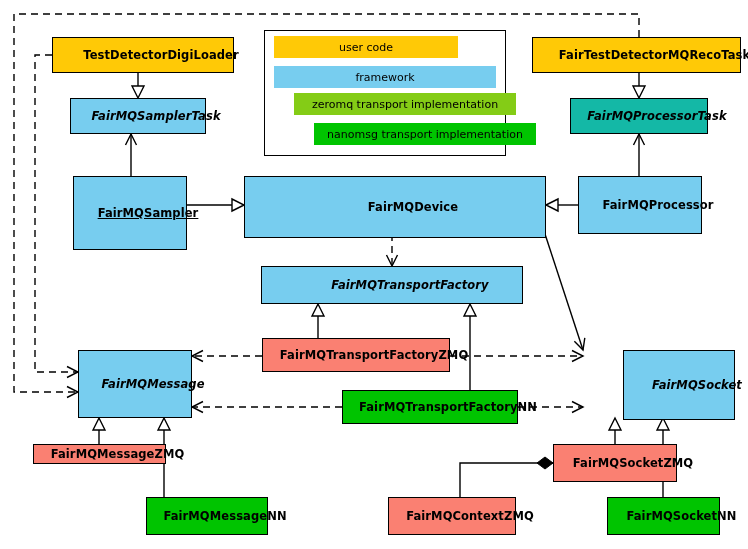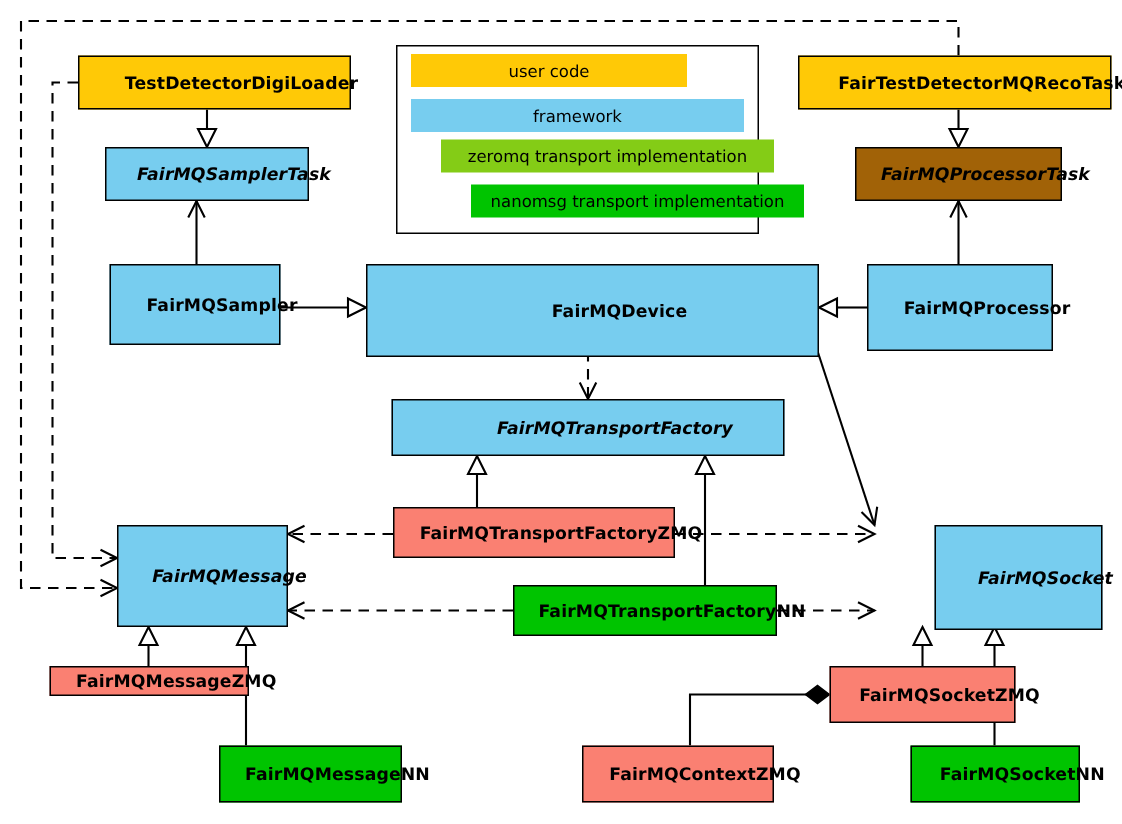--- a/index.html
+++ b/index.html
@@ -121,7 +121,7 @@
       <div class="node-box abstract" style="left: 70px; top: 98px; width: 136px; height: 36px; background: rgb(119, 205, 239);">
         <span class="node-label">FairMQSamplerTask</span>
       </div>
-      <div class="node-box abstract" style="left: 570px; top: 98px; width: 138px; height: 36px; background: #a16207; text-align: center;">
+      <div class="node-box abstract" style="left: 570px; top: 98px; width: 138px; height: 36px; background: #14b8a6; text-align: center;">
         <span class="node-label">FairMQProcessorTask</span>
       </div>
       <div class="node-box" style="left: 73px; top: 176px; width: 114px; height: 54px; background: rgb(119, 205, 239);">

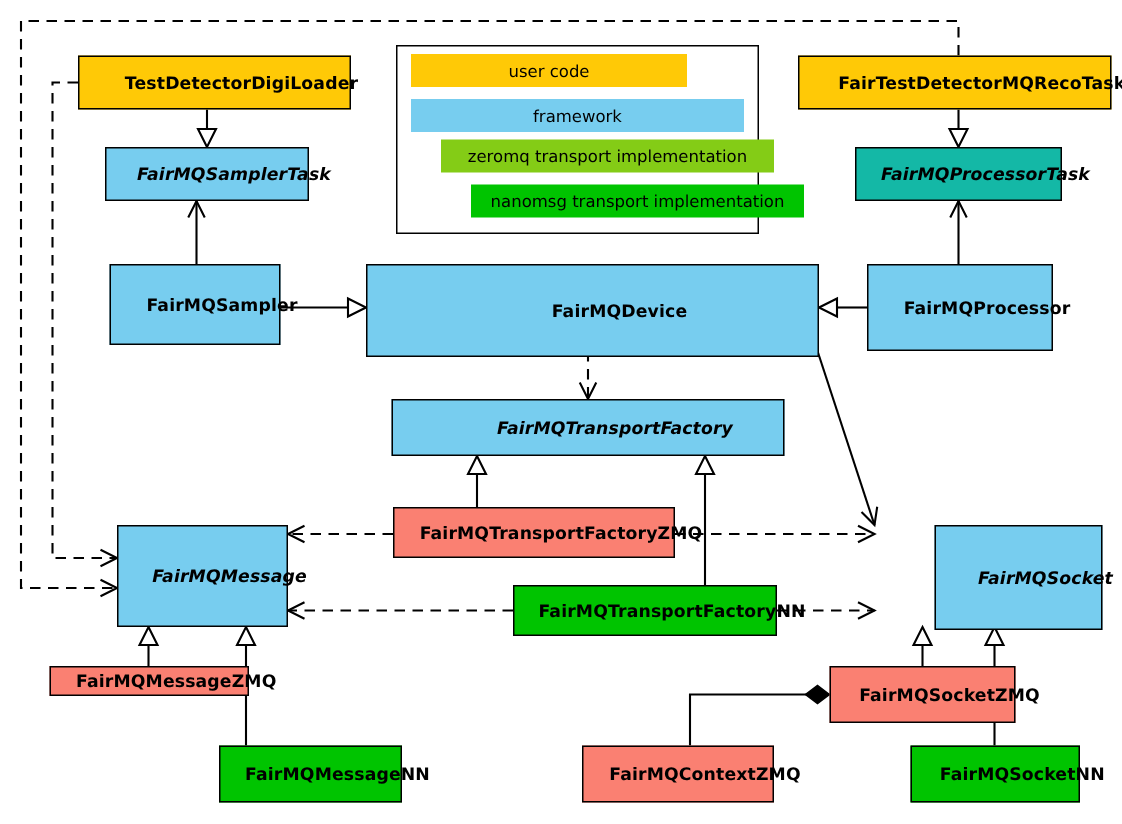--- a/index.html
+++ b/index.html
@@ -124,7 +124,7 @@
       <div class="node-box abstract" style="left: 570px; top: 98px; width: 138px; height: 36px; background: #14b8a6; text-align: center;">
         <span class="node-label">FairMQProcessorTask</span>
       </div>
-      <div class="node-box" style="left: 73px; top: 176px; width: 114px; height: 54px; background: rgb(119, 205, 239);">
+      <div class="node-box" style="left: 73px; top: 176px; width: 114px; height: 74px; background: rgb(119, 205, 239); text-decoration: underline;">
         <span class="node-label">FairMQSampler</span>
       </div>
       <div class="node-box" style="left: 244px; top: 176px; width: 302px; height: 62px; background: rgb(119, 205, 239);">

